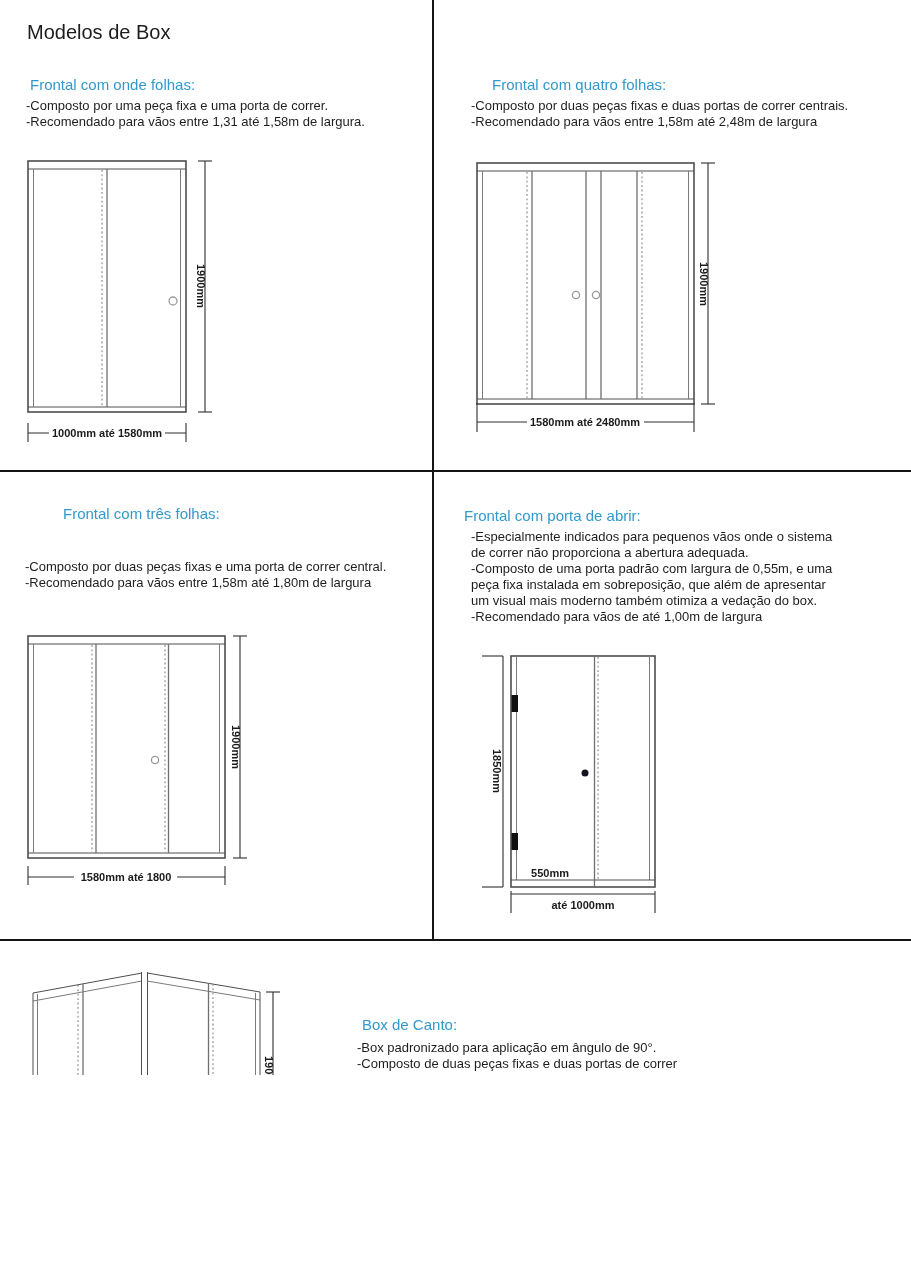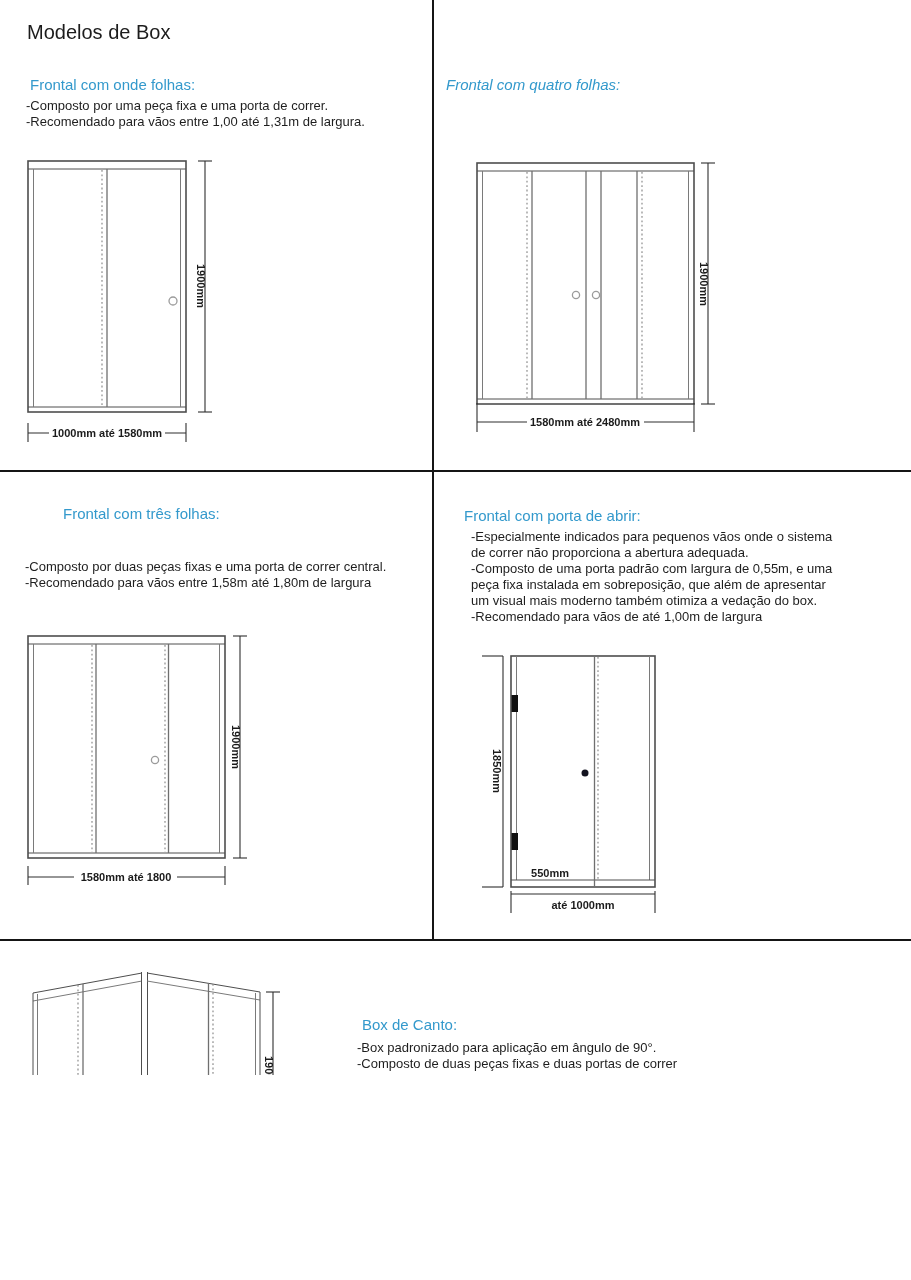--- a/index.html
+++ b/index.html
@@ -19,7 +19,7 @@
 
   .h-s1 { left:30px;  top:76px; }
   .b-s1 { left:26px;  top:98px; }
-  .h-s2 { left:446px; top:76px;font-style:italic; }
+  .h-s2 { left:492px; top:76px; }
   .b-s2 { left:471px; top:98px; }
   .h-s3 { left:28px;  top:505px;margin-left:35px; }
   .b-s3 { left:25px;  top:527px;margin-top:32px; }

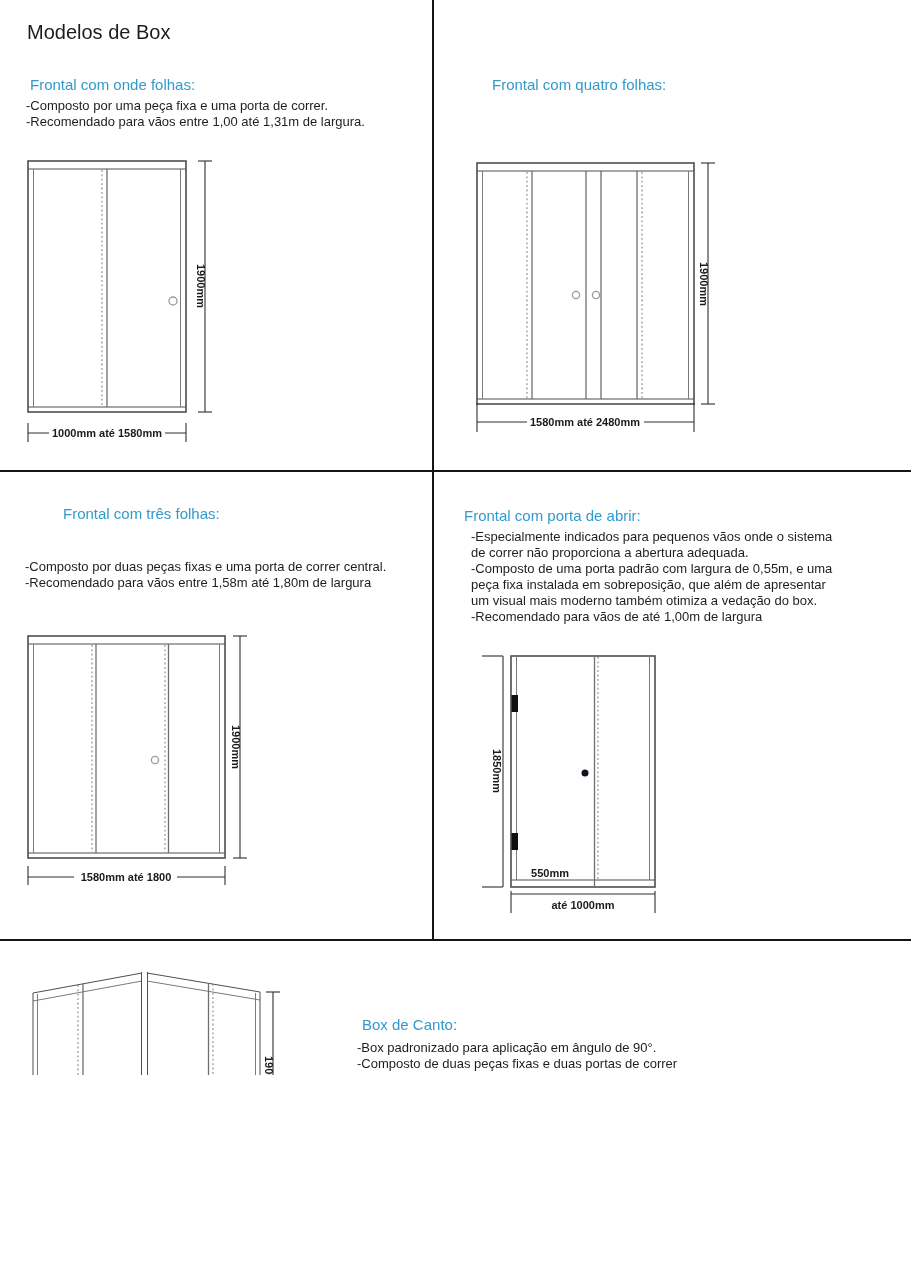--- a/index.html
+++ b/index.html
@@ -54,7 +54,7 @@
 
   <div class="sec-heading h-s1">Frontal com onde folhas:</div>
   <div class="sec-body b-s1">-Composto por uma peça fixa e uma porta de correr.
--Recomendado para vãos entre 1,00 até 1,31m de largura.</div>
+-Recomendado para vãos entre 1,31 até 1,58m de largura.</div>
 
   <div class="sec-heading h-s2">Frontal com quatro folhas:</div>
 

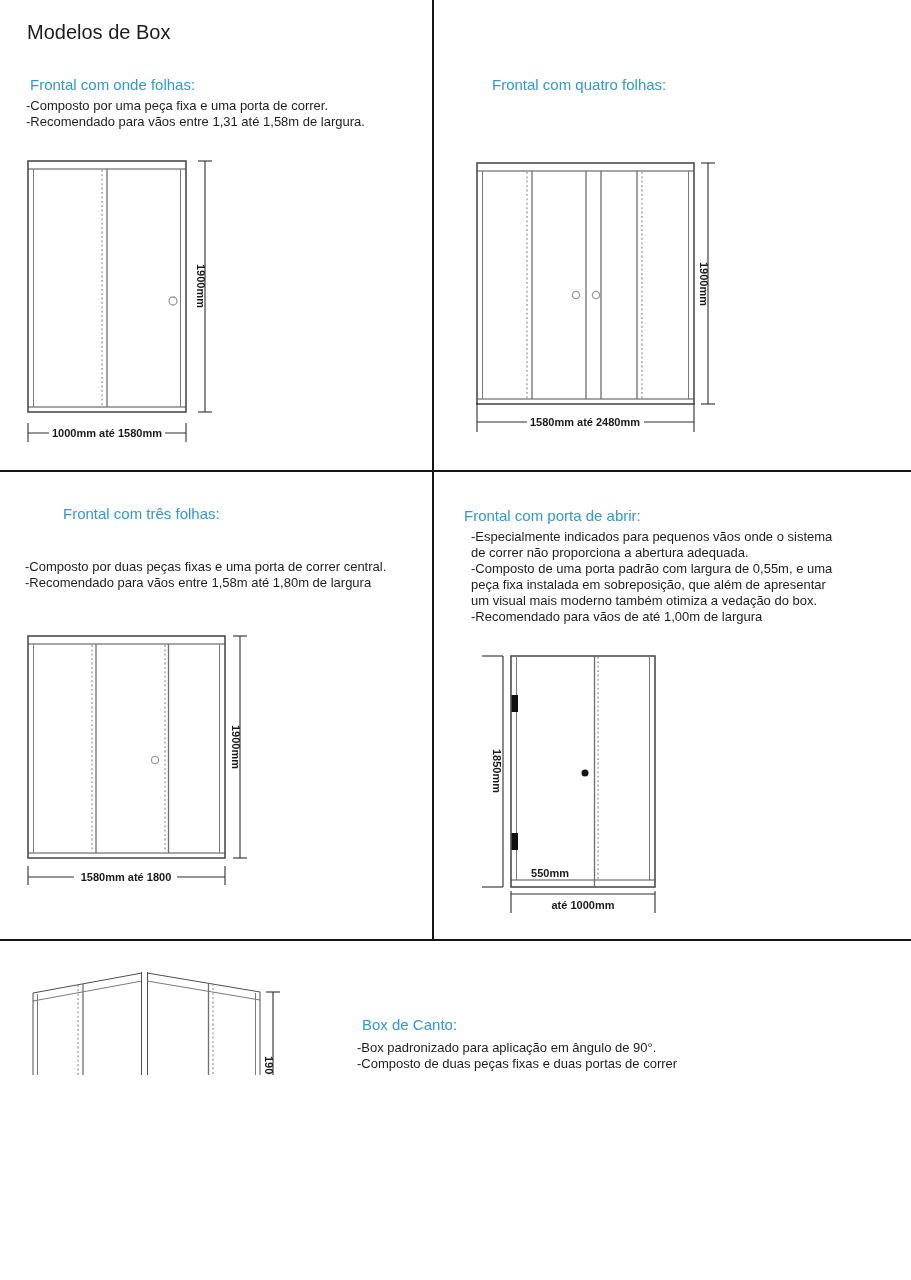--- a/index.html
+++ b/index.html
@@ -57,6 +57,8 @@
 -Recomendado para vãos entre 1,31 até 1,58m de largura.</div>
 
   <div class="sec-heading h-s2">Frontal com quatro folhas:</div>
+  <div class="sec-body b-s2">-Composto por duas peças fixas e duas portas de correr centrais.
+-Recomendado para vãos entre 1,58m até 2,48m de largura</div>
 
   <div class="sec-heading h-s3">Frontal com três folhas:</div>
   <div class="sec-body b-s3">-Composto por duas peças fixas e uma porta de correr central.

